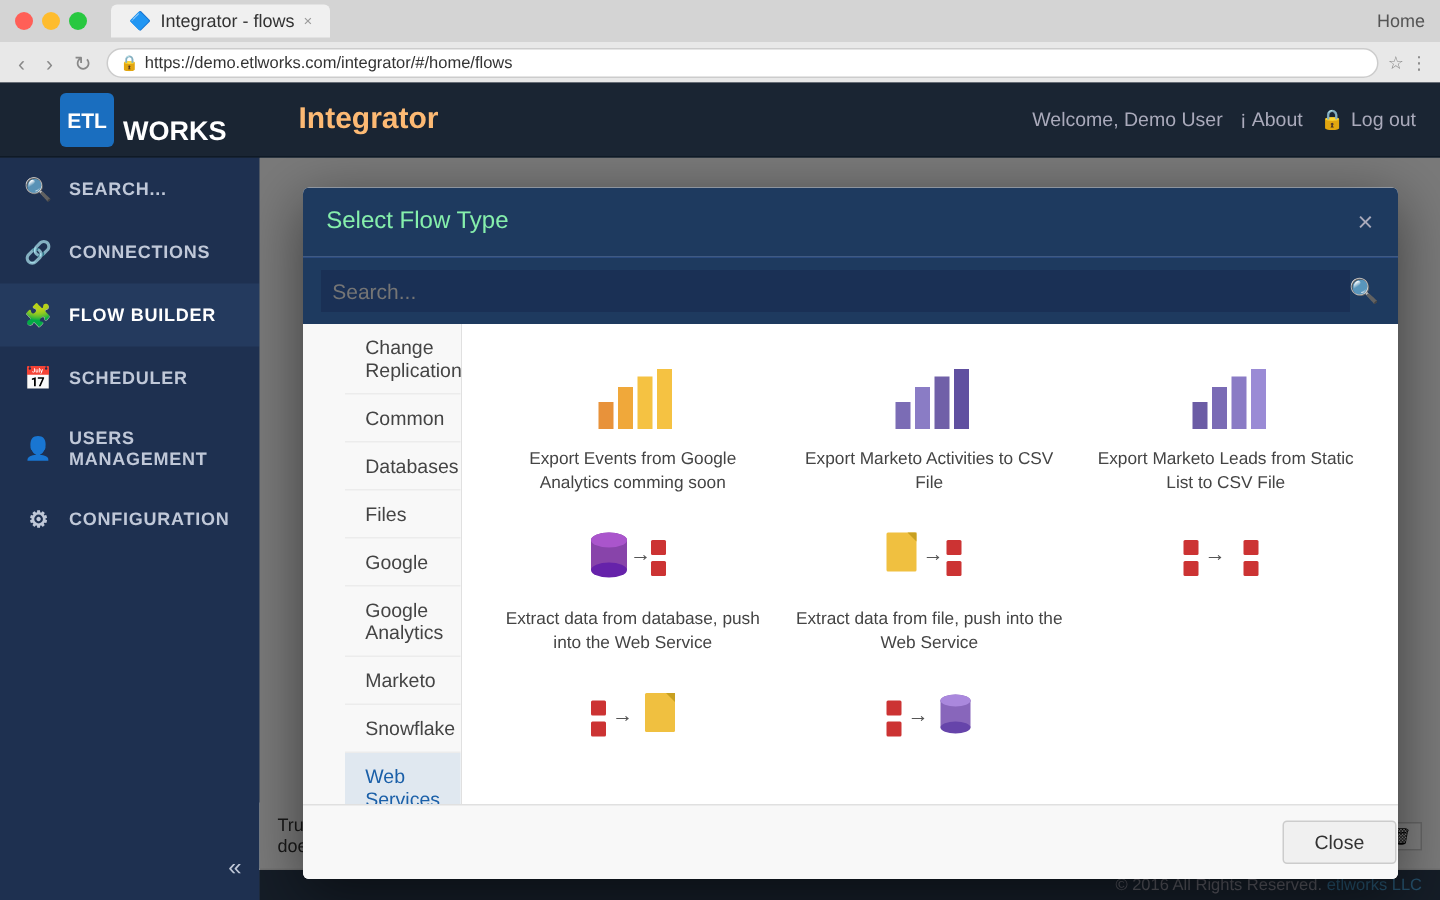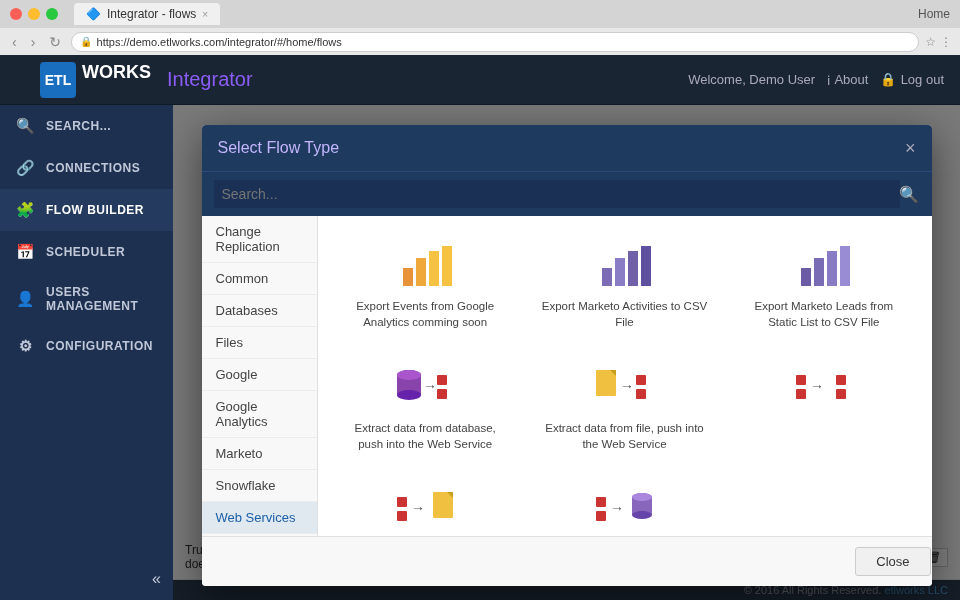--- a/index.html
+++ b/index.html
@@ -25,7 +25,7 @@
     
     .app-container { display: flex; flex-direction: column; height: 545px; }
     .app-header { background: #1a2533; height: 50px; display: flex; align-items: center; padding: 0 16px; border-bottom: 1px solid #0f1a26; }
-    .app-logo { display: flex; align-items: flex-start; gap: 6px; margin-right: 16px; padding-left: 24px; }
+    .app-logo { display: flex; align-items: flex-end; gap: 6px; margin-right: 16px; padding-left: 24px; }
     .logo-box { background: #1a6ebf; width: 36px; height: 36px; border-radius: 4px; display: flex; align-items: center; justify-content: center; color: white; font-weight: bold; font-size: 14px; }
     .logo-text { color: white; font-size: 18px; font-weight: 700; }
     .app-title { color: #8b5cf6; font-size: 20px; font-weight: 400; }

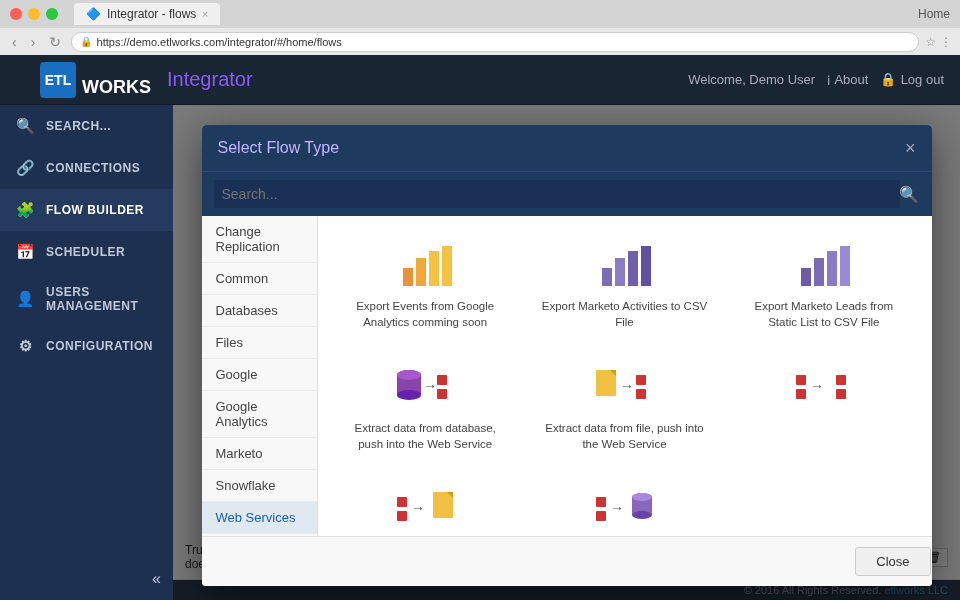--- a/index.html
+++ b/index.html
@@ -28,7 +28,7 @@
     .app-logo { display: flex; align-items: flex-end; gap: 6px; margin-right: 16px; padding-left: 24px; }
     .logo-box { background: #1a6ebf; width: 36px; height: 36px; border-radius: 4px; display: flex; align-items: center; justify-content: center; color: white; font-weight: bold; font-size: 14px; }
     .logo-text { color: white; font-size: 18px; font-weight: 700; }
-    .app-title { color: #8b5cf6; font-size: 20px; font-weight: 400; }
+    .app-title { color: #fdba74; font-size: 20px; font-weight: 700; margin-left: 32px; }
     .header-right { margin-left: auto; display: flex; align-items: center; gap: 12px; color: #aab; font-size: 13px; }
     .header-welcome { color: #aab; }
     .header-about { display: flex; align-items: center; gap: 4px; color: #aab; font-size: 13px; cursor: pointer; }

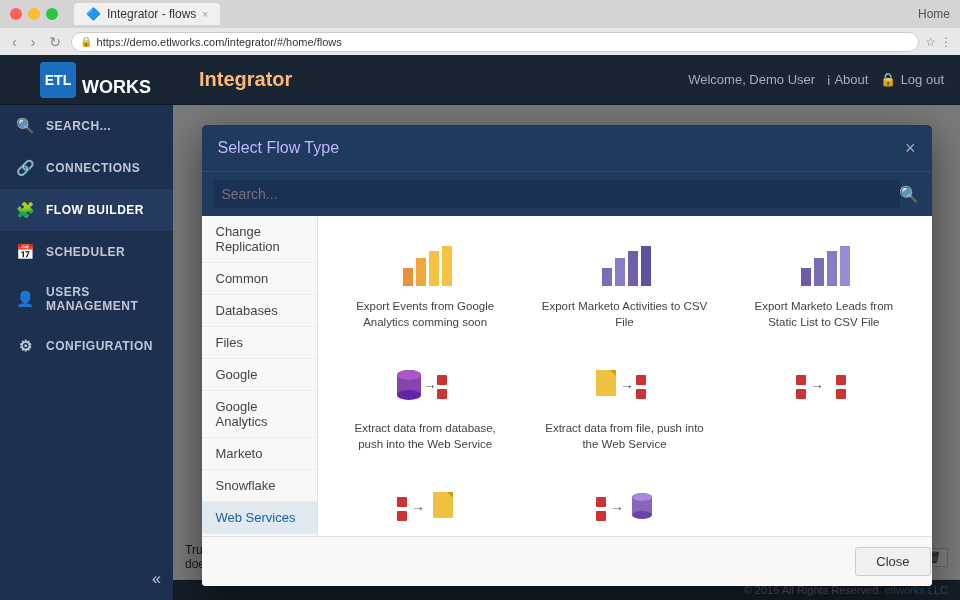--- a/index.html
+++ b/index.html
@@ -50,7 +50,7 @@
     .modal-overlay { position: absolute; top: 0; left: 0; right: 0; bottom: 0; background: rgba(0,0,0,0.5); display: flex; align-items: flex-start; justify-content: center; padding-top: 20px; z-index: 10; }
     .modal { background: white; width: 730px; border-radius: 4px; overflow: hidden; box-shadow: 0 10px 40px rgba(0,0,0,0.5); }
     .modal-header { background: #1e3a5f; padding: 14px 16px; display: flex; align-items: center; justify-content: space-between; }
-    .modal-title { color: #c4b5fd; font-size: 16px; font-weight: 500; }
+    .modal-title { color: #86efac; font-size: 16px; font-weight: 500; }
     .modal-close { color: #aab; cursor: pointer; font-size: 18px; line-height: 1; }
     .modal-search { background: #1e3a5f; padding: 8px 12px; display: flex; align-items: center; border-top: 1px solid #2a4a7f; }
     .modal-search-input { flex: 1; background: #1a3055; border: none; color: white; font-size: 14px; outline: none; padding: 6px 8px; }

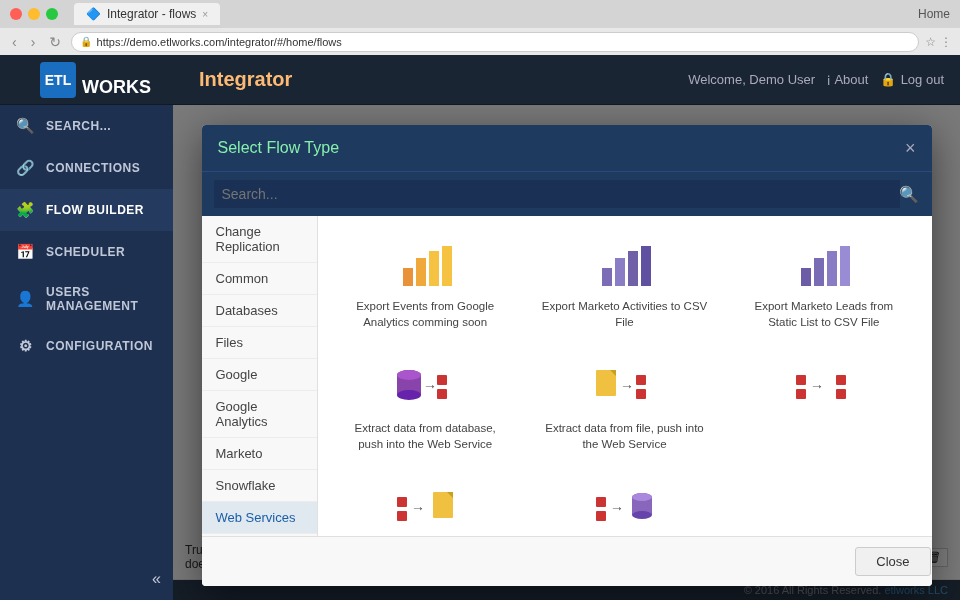--- a/index.html
+++ b/index.html
@@ -57,7 +57,7 @@
     .modal-search-icon { color: #aab; font-size: 16px; }
 
     .modal-body { display: flex; height: 320px; }
-    .modal-sidebar { width: 116px; background: #f8f8f8; border-right: 1px solid #e0e0e0; overflow-y: auto; flex-shrink: 0; }
+    .modal-sidebar { width: 106px; background: #f8f8f8; border-right: 1px solid #e0e0e0; overflow-y: auto; flex-shrink: 0; padding-left: 28px; }
     .modal-sidebar-item { padding: 8px 14px; font-size: 13px; color: #444; cursor: pointer; border-bottom: 1px solid #ececec; }
     .modal-sidebar-item.active { background: #e0e8f0; color: #1a5fa8; font-weight: 500; }
 

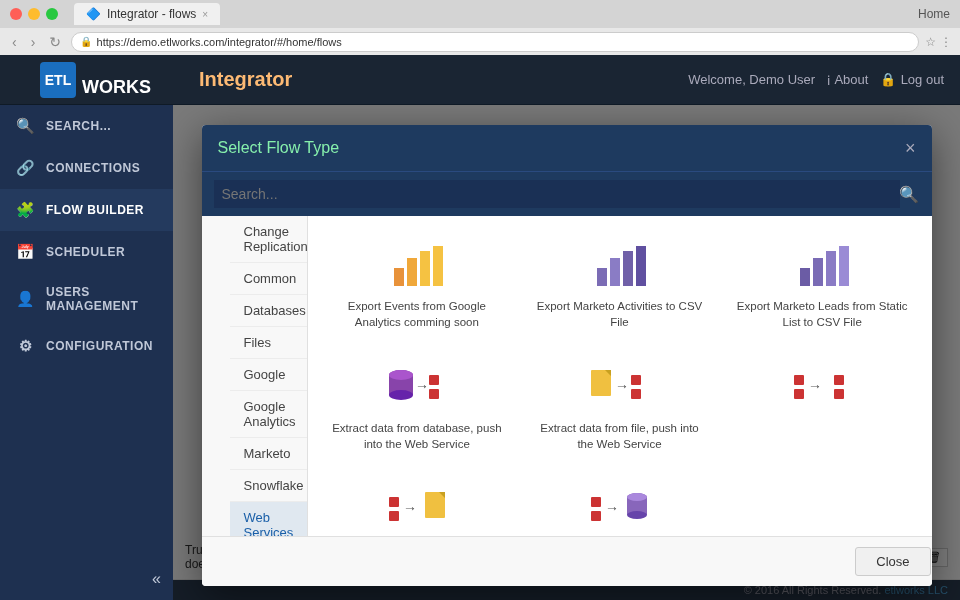--- a/index.html
+++ b/index.html
@@ -61,7 +61,7 @@
     .modal-sidebar-item { padding: 8px 14px; font-size: 13px; color: #444; cursor: pointer; border-bottom: 1px solid #ececec; }
     .modal-sidebar-item.active { background: #e0e8f0; color: #1a5fa8; font-weight: 500; }
 
-    .modal-grid { flex: 1; padding: 16px; overflow-y: auto; display: grid; grid-template-columns: repeat(3, 1fr); gap: 16px; align-content: start; }
+    .modal-grid { flex: 1; padding: 16px; overflow-y: auto; display: grid; grid-template-columns: repeat(3, 1fr); gap: 1px; align-content: start; }
     .flow-card { display: flex; flex-direction: column; align-items: center; text-align: center; cursor: pointer; padding: 8px; border-radius: 4px; }
     .flow-card-icon { width: 60px; height: 50px; display: flex; align-items: center; justify-content: center; margin-bottom: 8px; }
     .flow-card-label { font-size: 11.5px; color: #444; line-height: 1.4; }

